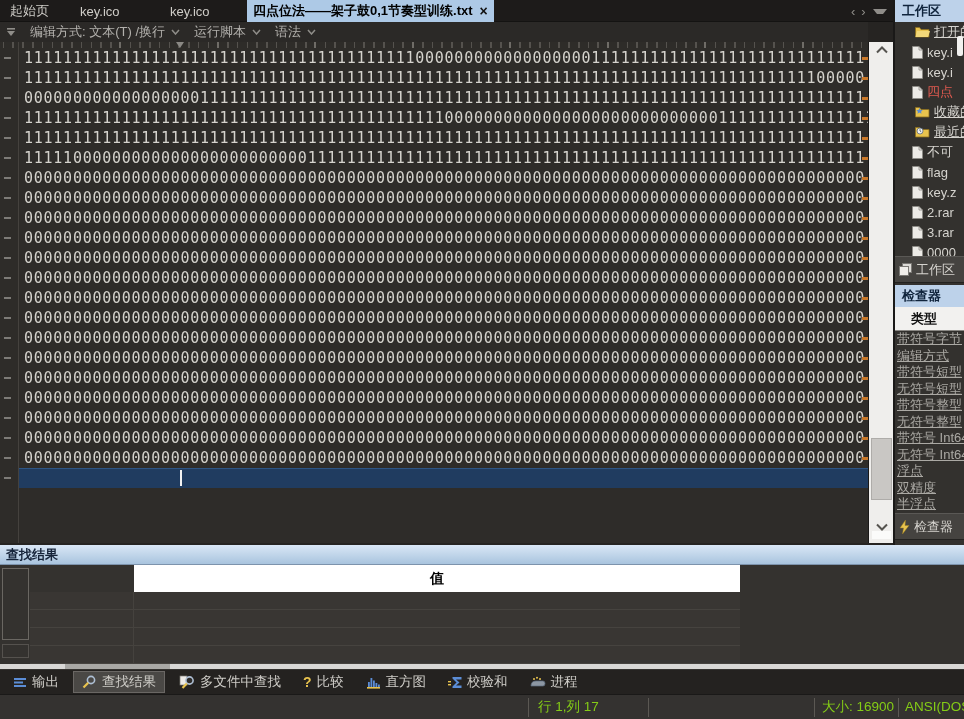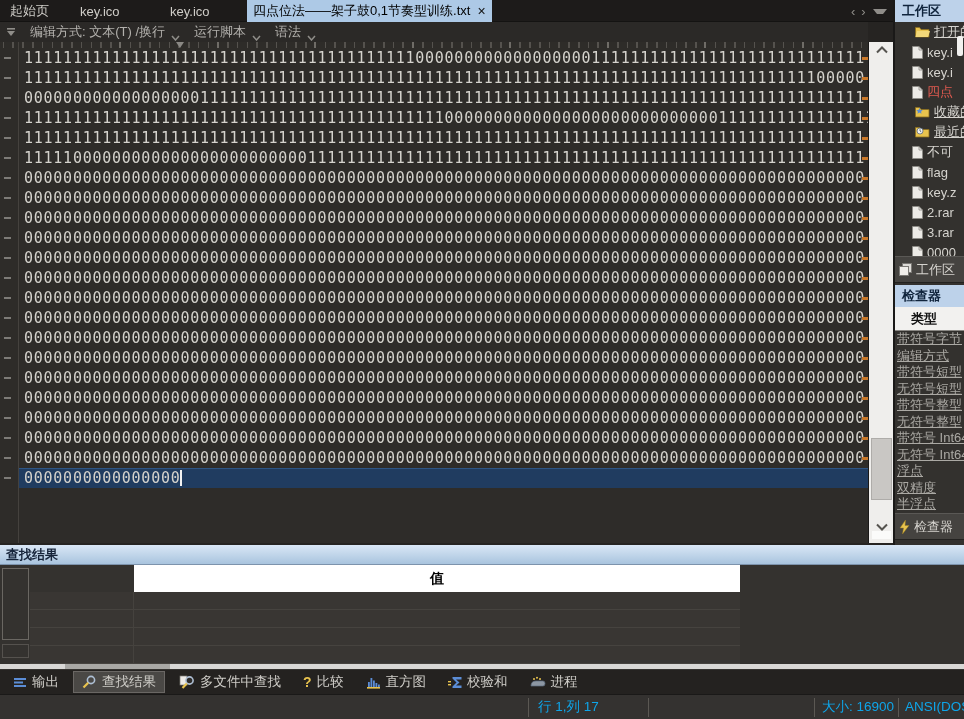--- a/index.html
+++ b/index.html
@@ -11,7 +11,7 @@
   .tabbar { position:absolute; left:0; top:0; width:895px; height:22px; background:#1d1b1a; border-bottom:1px solid #141312; }
   .tab { position:absolute; top:0; height:22px; display:flex; align-items:center; padding:0 6px;
     color:#cfcdc8; font-size:13px; white-space:nowrap; cursor:default; }
-  .tab.active { background:#adc9e6; color:#000; font-weight:normal;text-align:right; }
+  .tab.active { background:#adc9e6; color:#000; font-weight:bold;text-align:right; }
   .tab .close { margin-left:7px; font-size:14px; line-height:14px; color:#111; }
   .tabnav { position:absolute; top:0; height:22px; display:flex; align-items:center; color:#8f8d89; font-size:13px; }
   .tabnav span { padding:0 3px; }

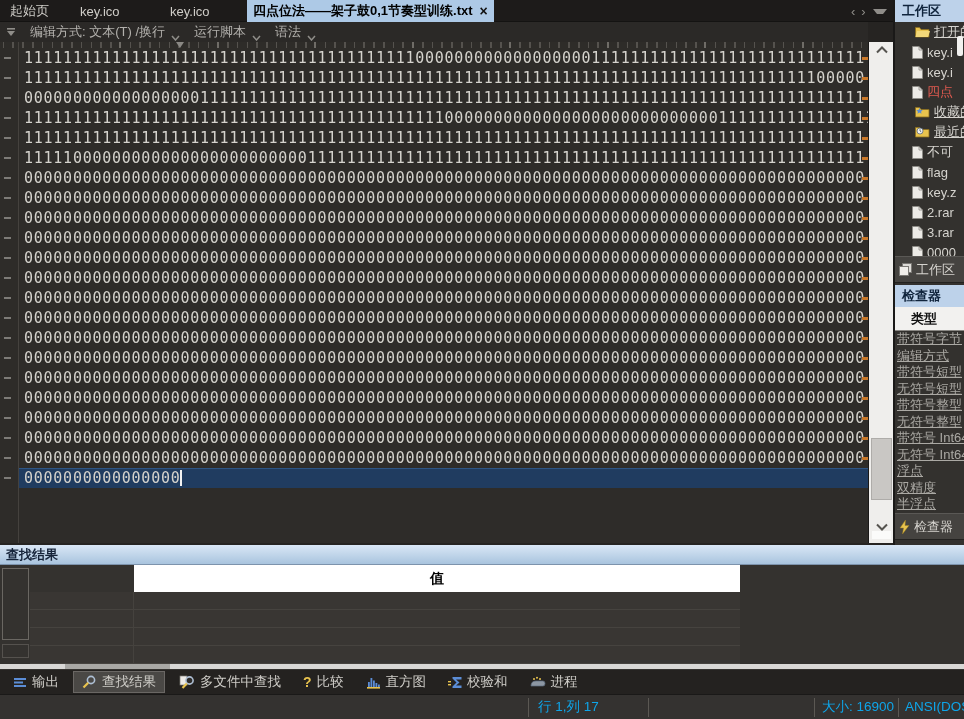--- a/index.html
+++ b/index.html
@@ -20,7 +20,7 @@
   
   .toolbar { position:absolute; left:0; top:22px; width:868px; height:20px; background:#2b2927;
     color:#b3b1ad; font-size:13px; display:flex; align-items:center; }
-  .toolbar .item { margin-left:14px; display:flex; align-items:flex-end; white-space:nowrap; }
+  .toolbar .item { margin-left:14px; display:flex; align-items:center; white-space:nowrap; }
   .chev { width:9px; height:6px; margin-left:6px; display:inline-block; }
   .collapse-ic { margin-left:6px; width:10px; height:10px; }
 

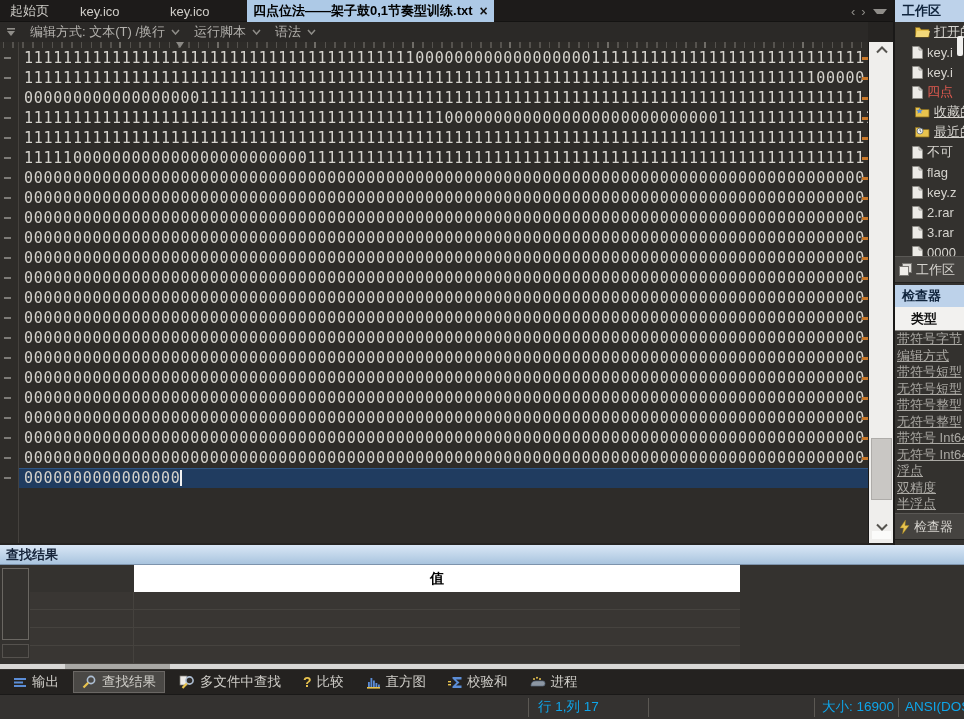--- a/index.html
+++ b/index.html
@@ -287,7 +287,6 @@
 
       <div class="eline selected">
         <span class="fold"></span>
-        <span class="etxt">0000000000000000</span>
         <span class="cursor"></span>
       </div>
     </div>

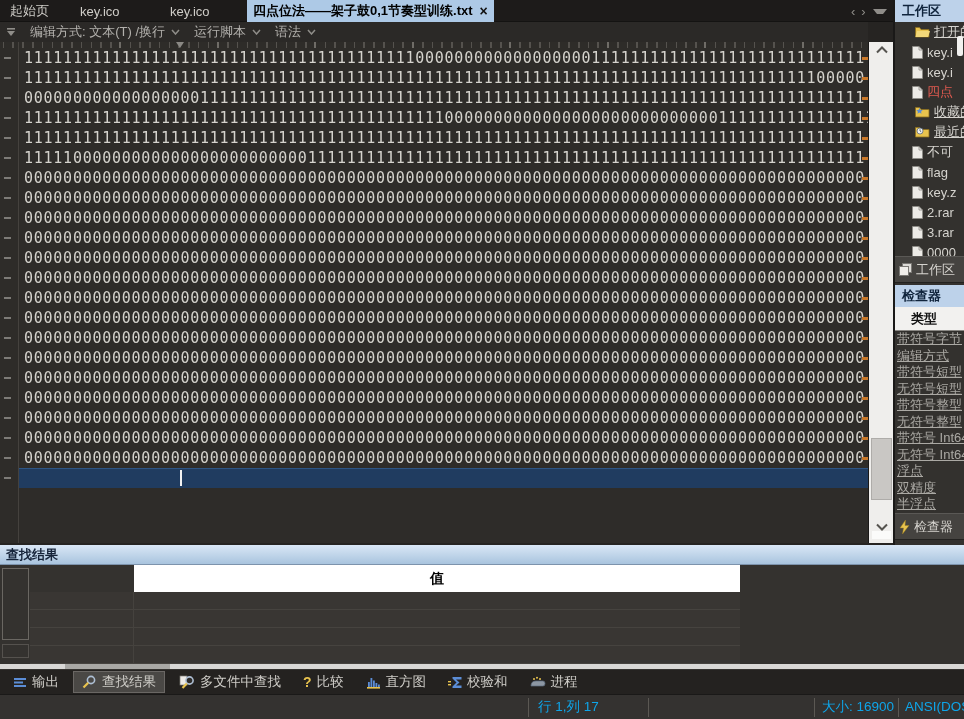--- a/index.html
+++ b/index.html
@@ -97,7 +97,7 @@
 
   
   .statusbar { position:absolute; left:0; top:694px; width:964px; height:25px; background:#343230;
-    color:#0ea5e9; font-size:13.5px; border-top:1px solid #1a1918; }
+    color:#84cc16; font-size:13.5px; border-top:1px solid #1a1918; }
   .sitem { position:absolute; top:0; height:25px; line-height:24px; white-space:nowrap; overflow:hidden; }
   .ssep { position:absolute; top:3px; width:1px; height:19px; background:#5b5853; }
 </style>

